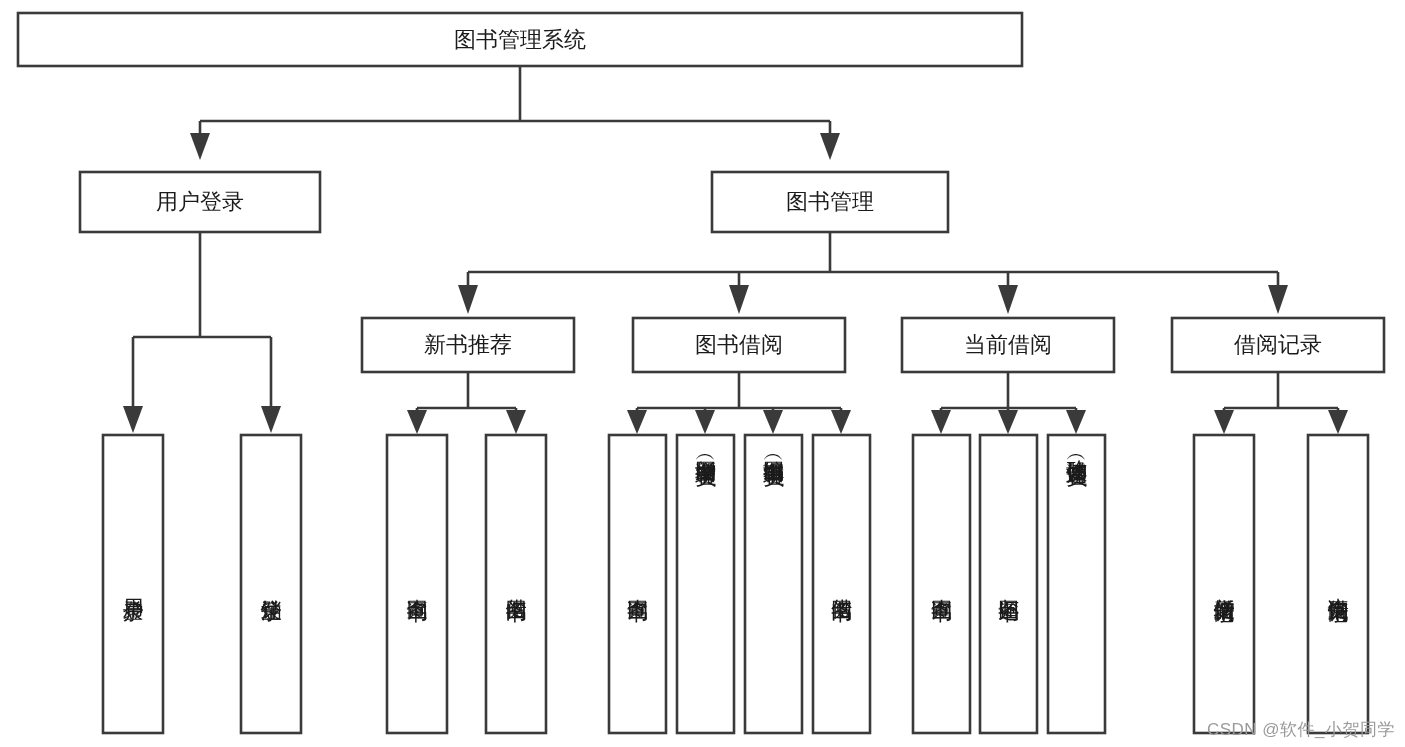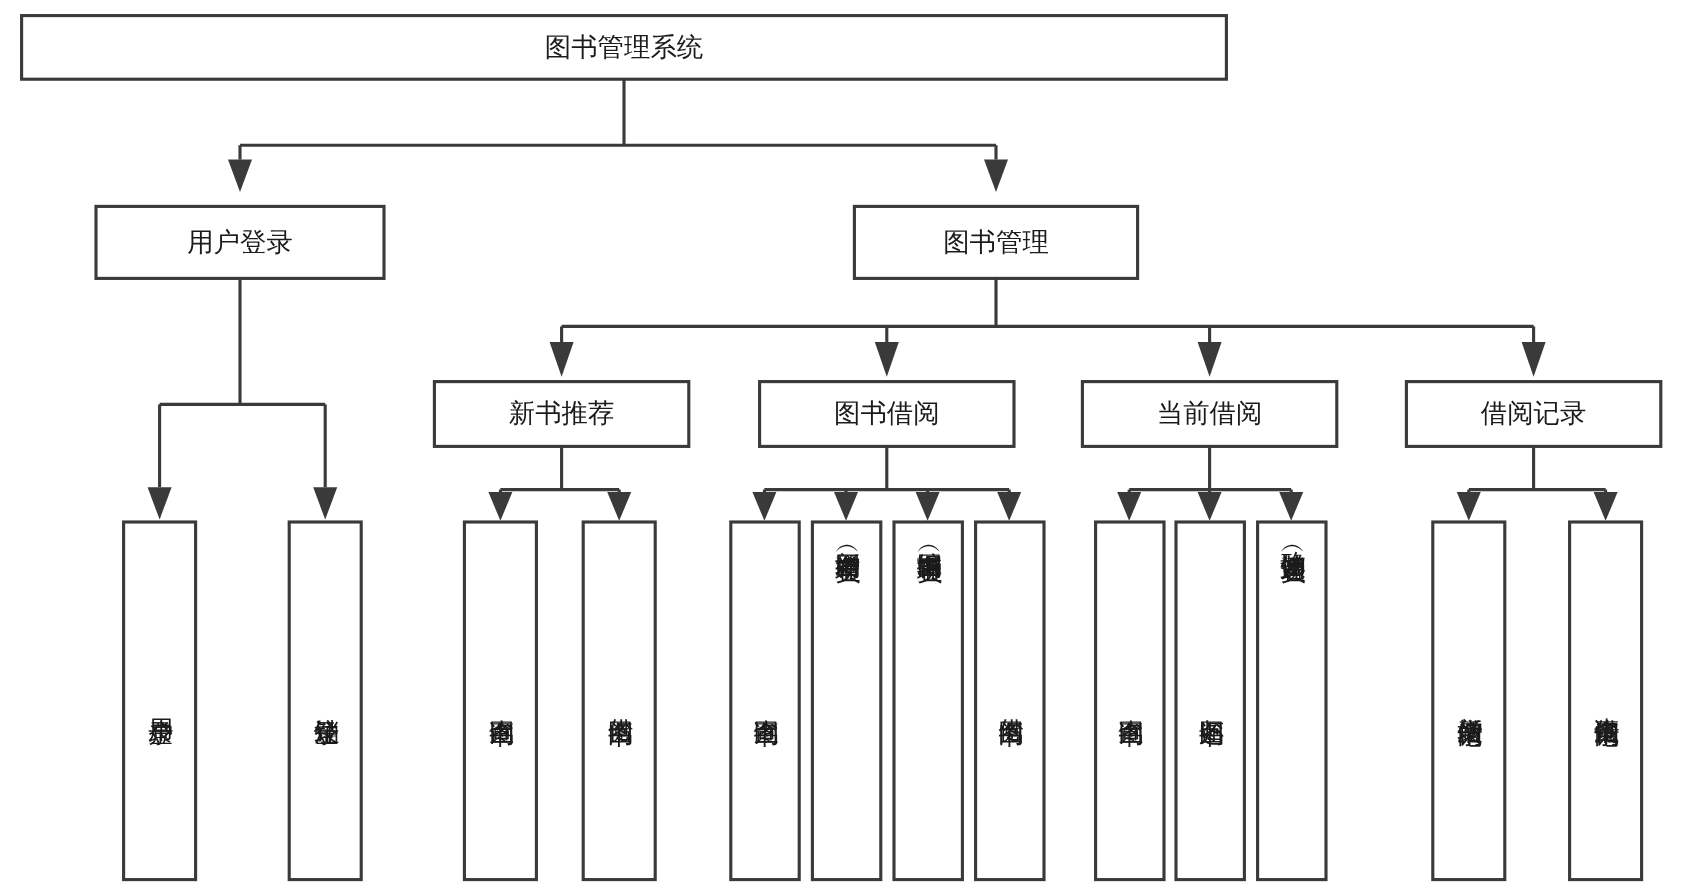--- a/index.html
+++ b/index.html
@@ -247,6 +247,7 @@
     <span class="leaf-label">查询借阅记录</span>
   </div>
 
+  <div id="watermark">CSDN @软件_小贺同学</div>
 </div>
 
 </body></html>

